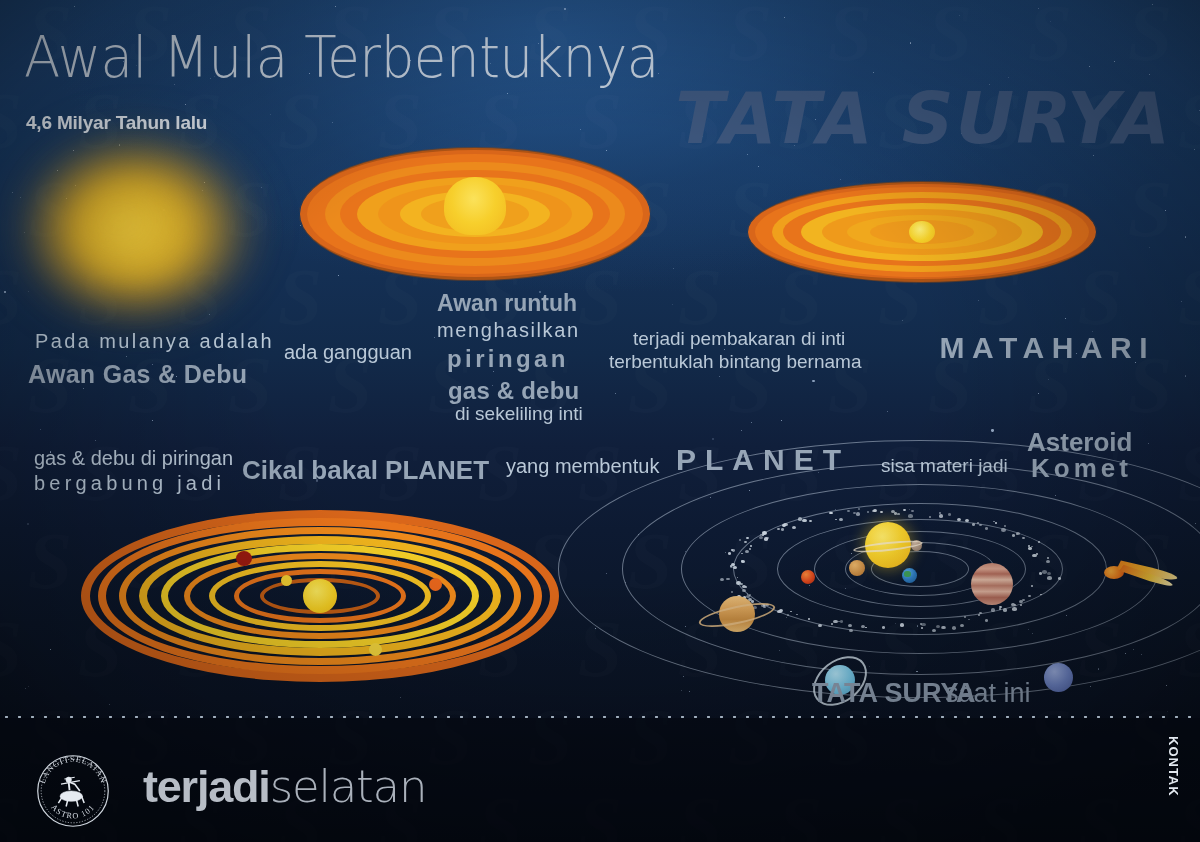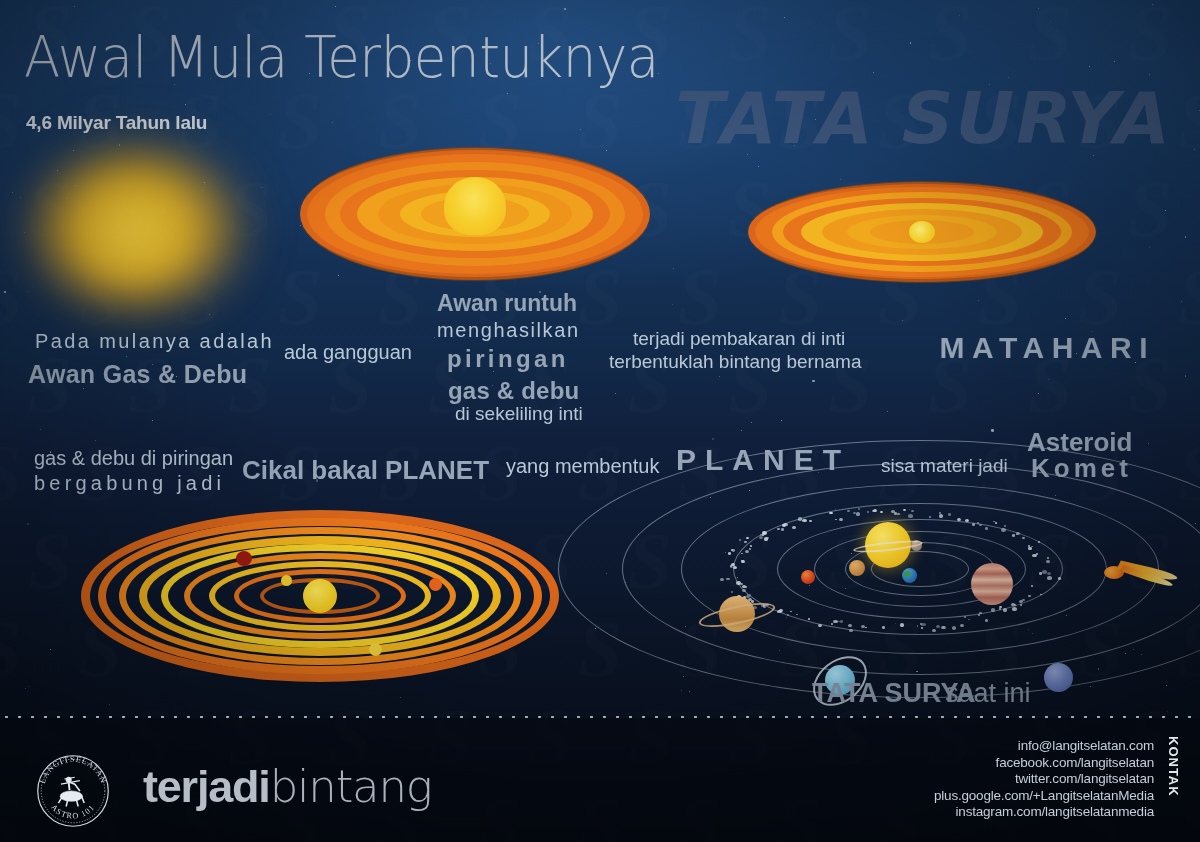--- a/index.html
+++ b/index.html
@@ -800,13 +800,6 @@
     <b>terjadi</b><span>bintang</span>
   </div>
 
-  <div class="contact" id="contacts">
-      <div>info@langitselatan.com</div>
-      <div>facebook.com/langitselatan</div>
-      <div>twitter.com/langitselatan</div>
-      <div>plus.google.com/+LangitselatanMedia</div>
-      <div>instagram.com/langitselatanmedia</div>
-    </div>
   <div class="kontak">KONTAK</div>
 
 </div>

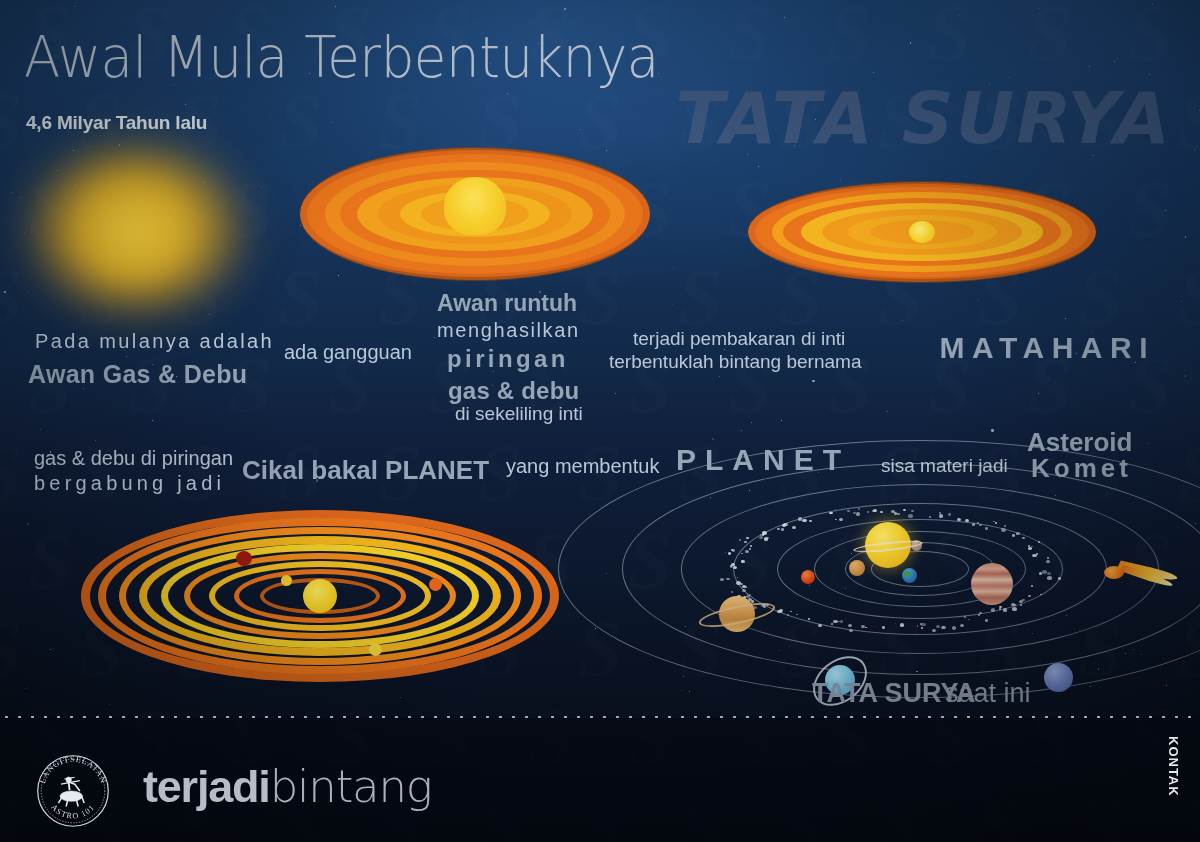--- a/index.html
+++ b/index.html
@@ -797,7 +797,7 @@
   </div>
 
   <div class="brand">
-    <b>terjadi</b><span>bintang</span>
+    <b>terjadi</b><span>selatan</span>
   </div>
 
   <div class="kontak">KONTAK</div>

